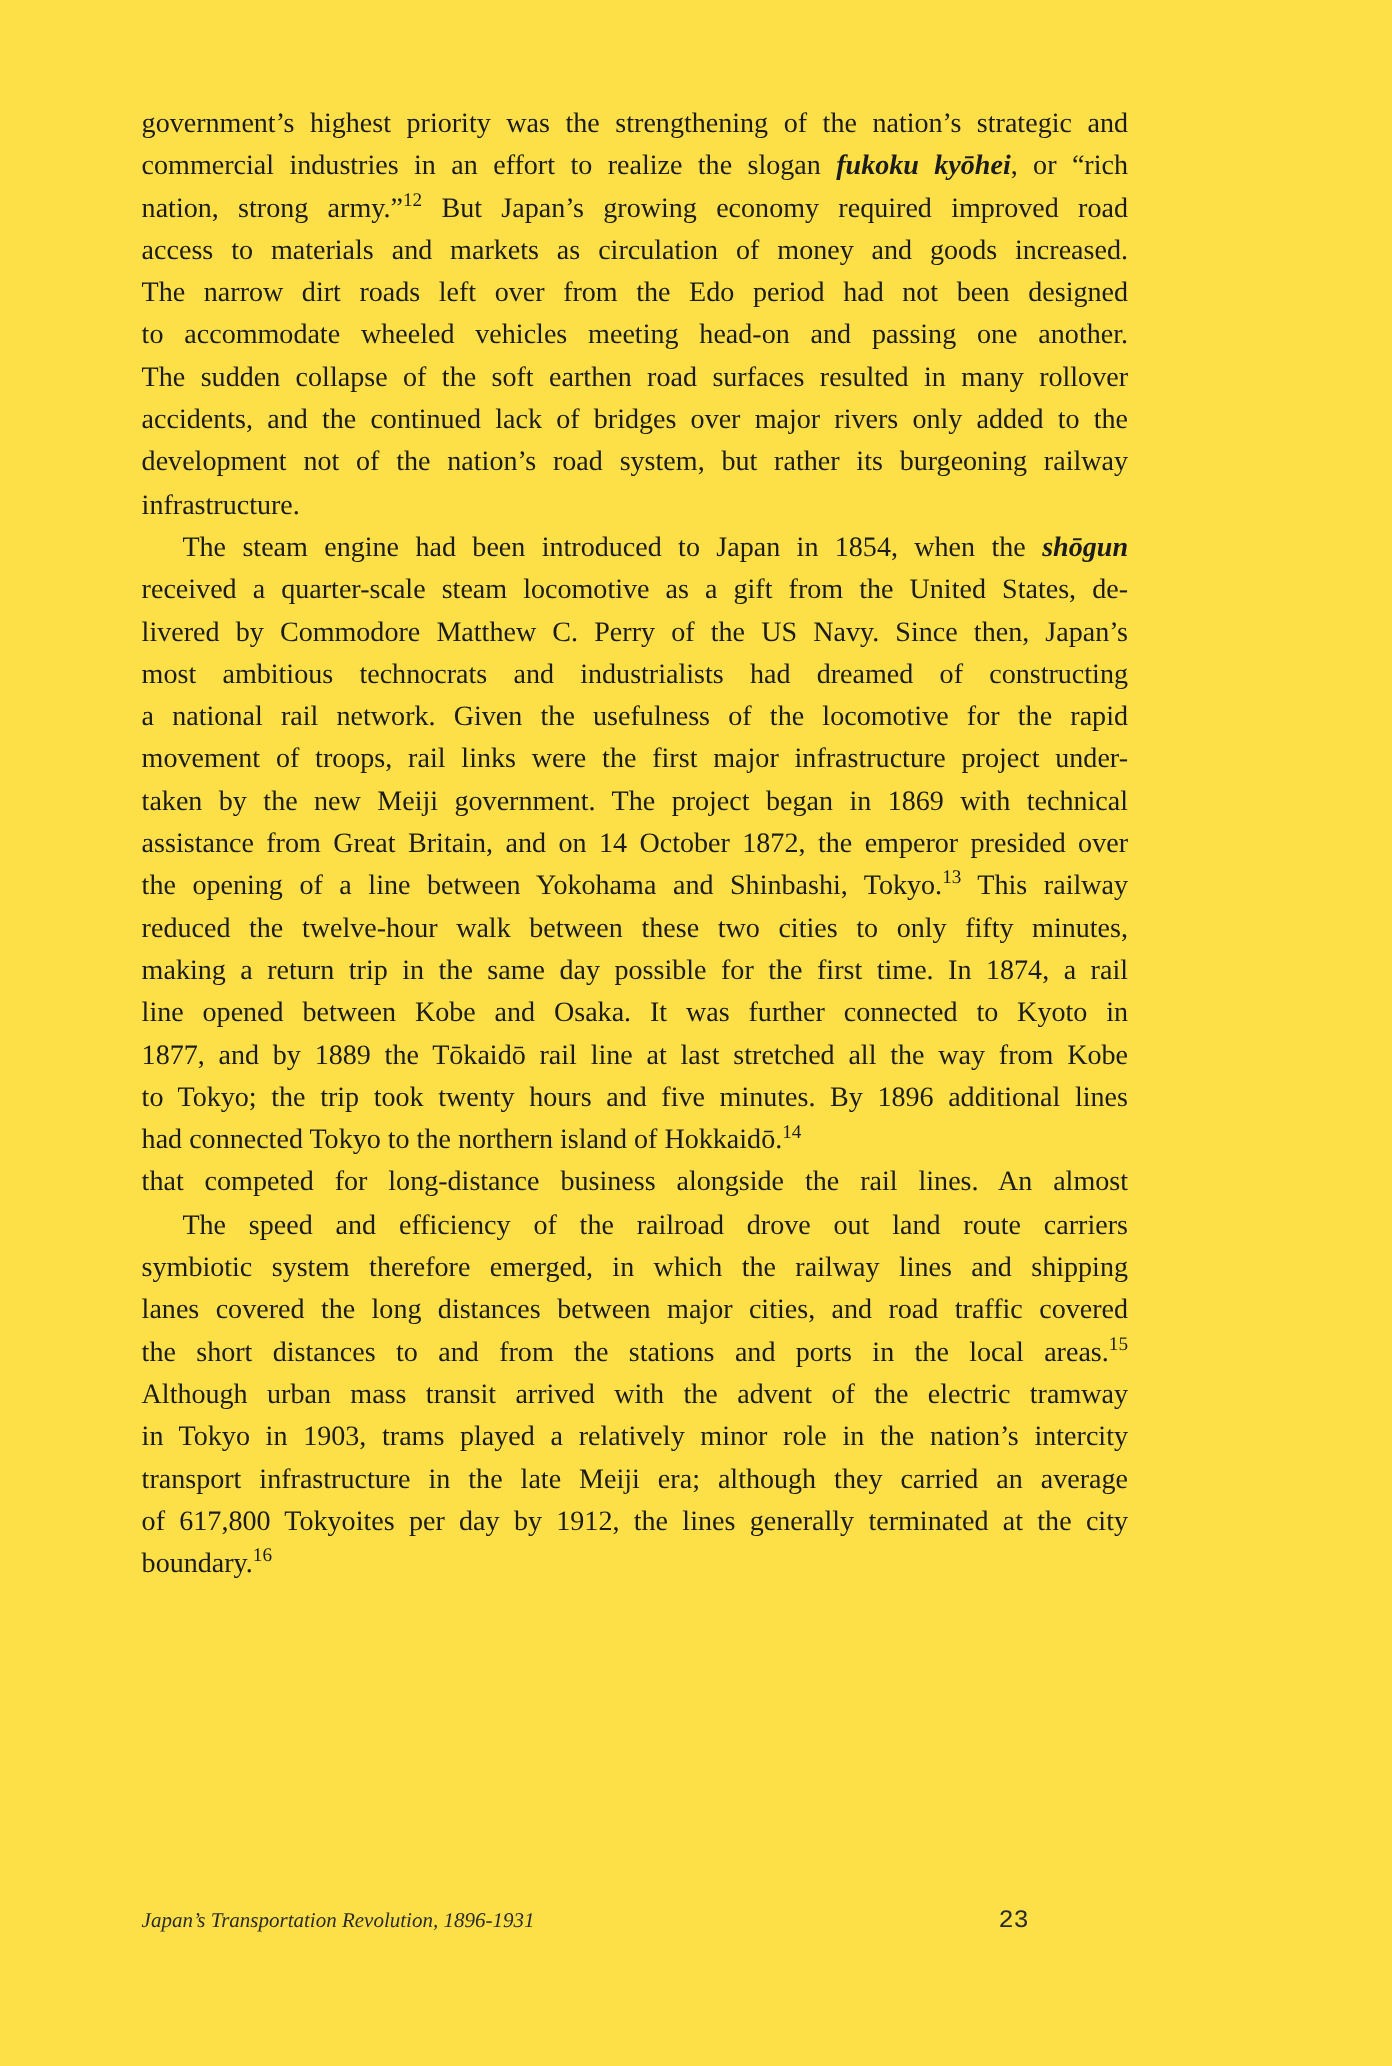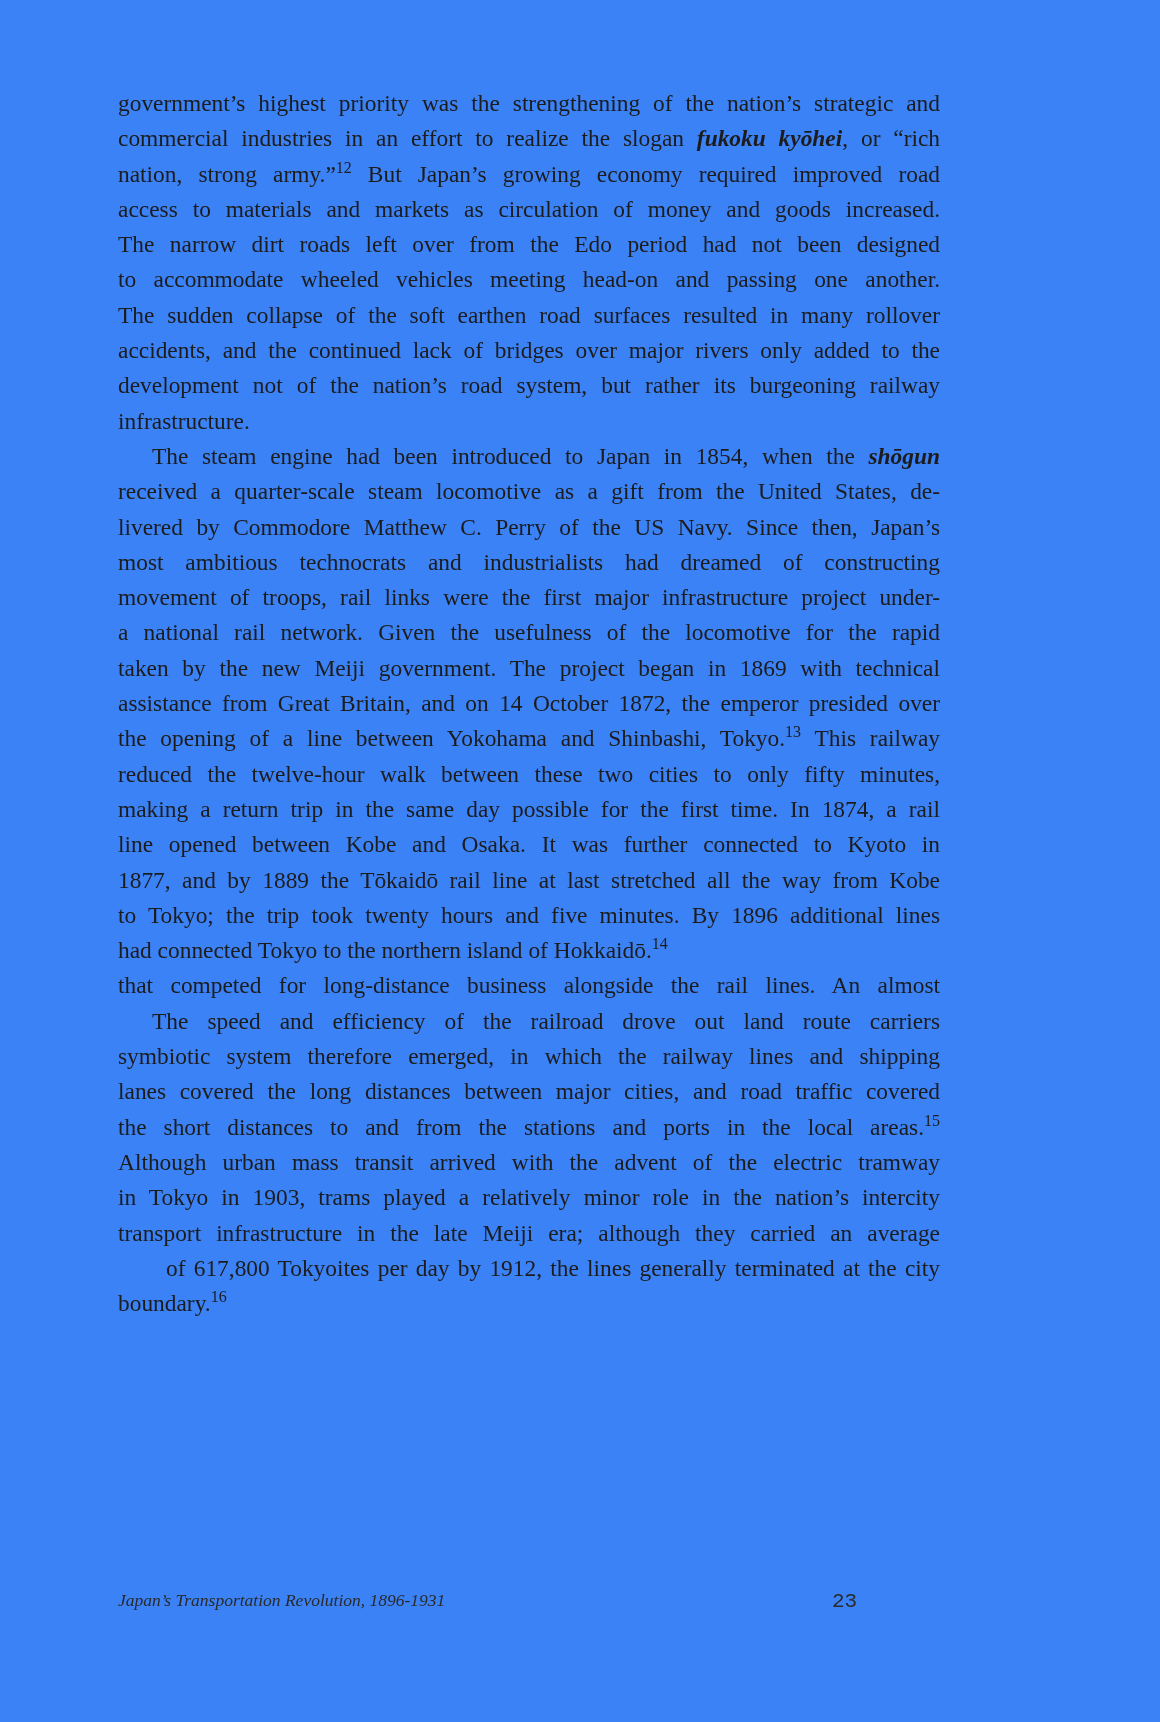--- a/index.html
+++ b/index.html
@@ -6,7 +6,7 @@
     body { width: 1160px; height: 1722px; position: relative; overflow: hidden; }
     .page {
       position: absolute; left: 0; top: 0; width: 1160px; height: 1722px;
-      background: #3b82f6;
+      background: #fde047;
       font-family: "Liberation Serif", "DejaVu Serif", serif;
       color: #1c1c1c;
     }

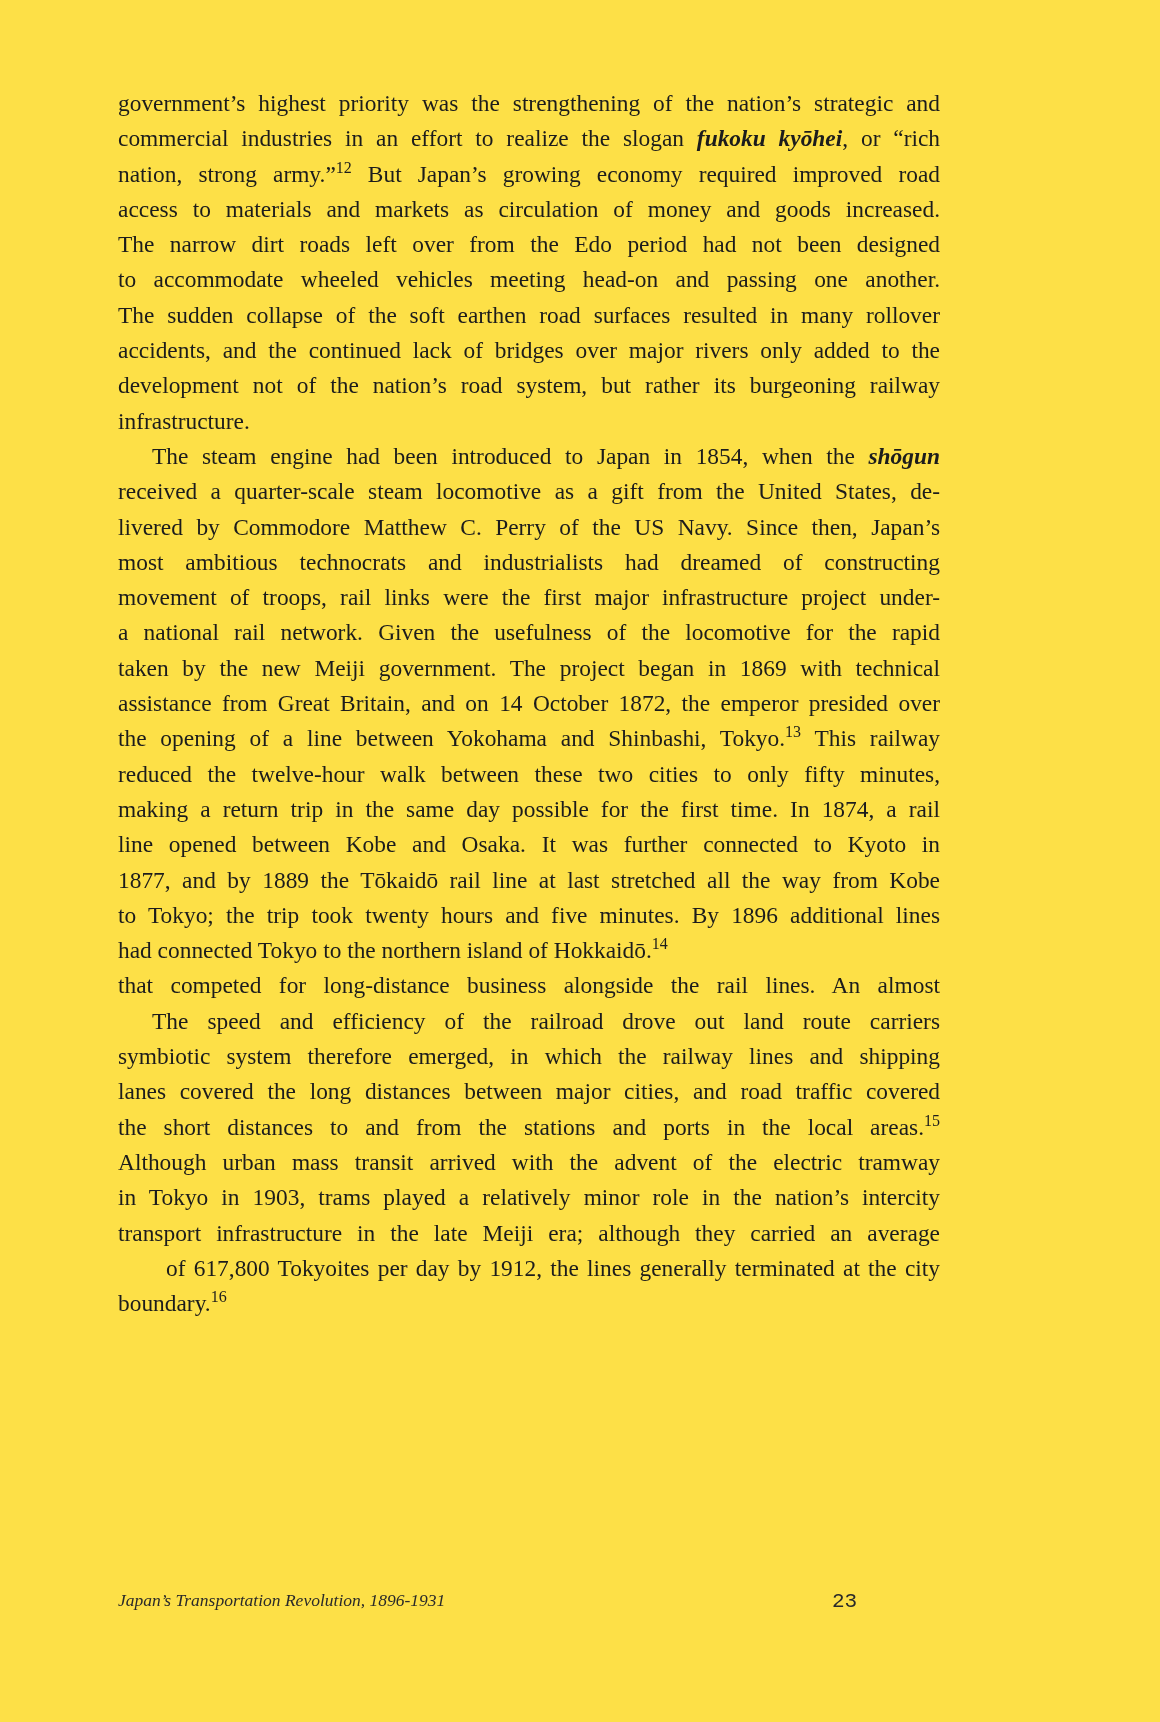--- a/index.html
+++ b/index.html
@@ -61,8 +61,8 @@
         <span class="line" style="word-spacing: 0px;"><span class="seg">received a quarter-scale steam locomotive as a gift from the United States, de-</span></span>
         <span class="line" style="word-spacing: 0px;"><span class="seg">livered by Commodore Matthew C. Perry of the US Navy. Since then, Japan’s</span></span>
         <span class="line" style="word-spacing: 0px;"><span class="seg">most ambitious technocrats and industrialists had dreamed of constructing</span></span>
+        <span class="line" style="word-spacing: 0px;"><span class="seg">a national rail network. Given the usefulness of the locomotive for the rapid</span></span>
         <span class="line" style="word-spacing: 0px;"><span class="seg">movement of troops, rail links were the first major infrastructure project under-</span></span>
-        <span class="line" style="word-spacing: 0px;"><span class="seg">a national rail network. Given the usefulness of the locomotive for the rapid</span></span>
         <span class="line" style="word-spacing: 0px;"><span class="seg">taken by the new Meiji government. The project began in 1869 with technical</span></span>
         <span class="line" style="word-spacing: 0px;"><span class="seg">assistance from Great Britain, and on 14 October 1872, the emperor presided over</span></span>
         <span class="line" style="word-spacing: -0.00142045px;"><span class="seg">the opening of a line between Yokohama and Shinbashi, Tokyo.</span><sup class="fn">13</sup><span class="seg"> This railway</span></span>

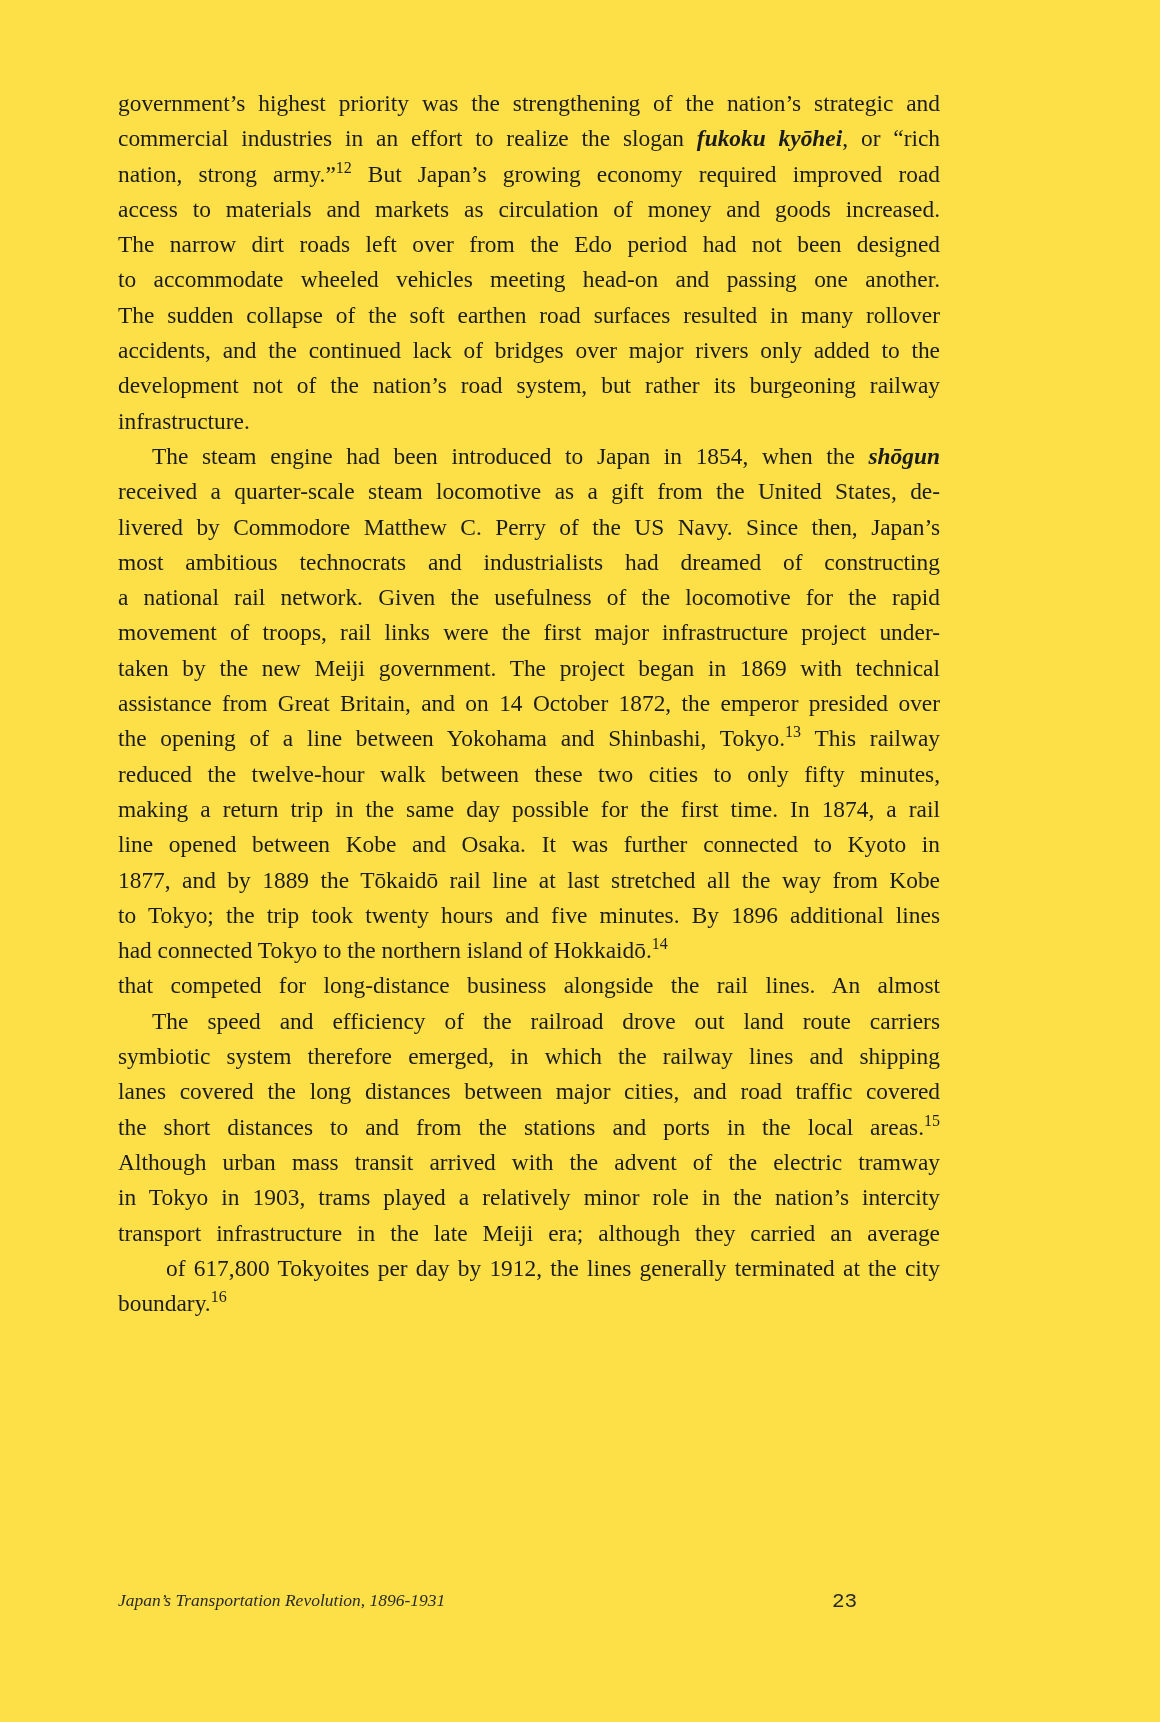--- a/index.html
+++ b/index.html
@@ -82,7 +82,7 @@
         <span class="line" style="word-spacing: 0px;"><span class="seg">Although urban mass transit arrived with the advent of the electric tramway</span></span>
         <span class="line" style="word-spacing: 0px;"><span class="seg">in Tokyo in 1903, trams played a relatively minor role in the nation’s intercity</span></span>
         <span class="line" style="word-spacing: 0px;"><span class="seg">transport infrastructure in the late Meiji era; although they carried an average</span></span>
-        <span class="line" style="word-spacing: 0px; margin-left: 48px;"><span class="seg">of 617,800 Tokyoites per day by 1912, the lines generally terminated at the city</span></span>
+        <span class="line" style="word-spacing: 0px;"><span class="seg">of 617,800 Tokyoites per day by 1912, the lines generally terminated at the city</span></span>
         <span class="line last"><span class="seg">boundary.</span><sup class="fn">16</sup></span>
       </div>
     </div>

